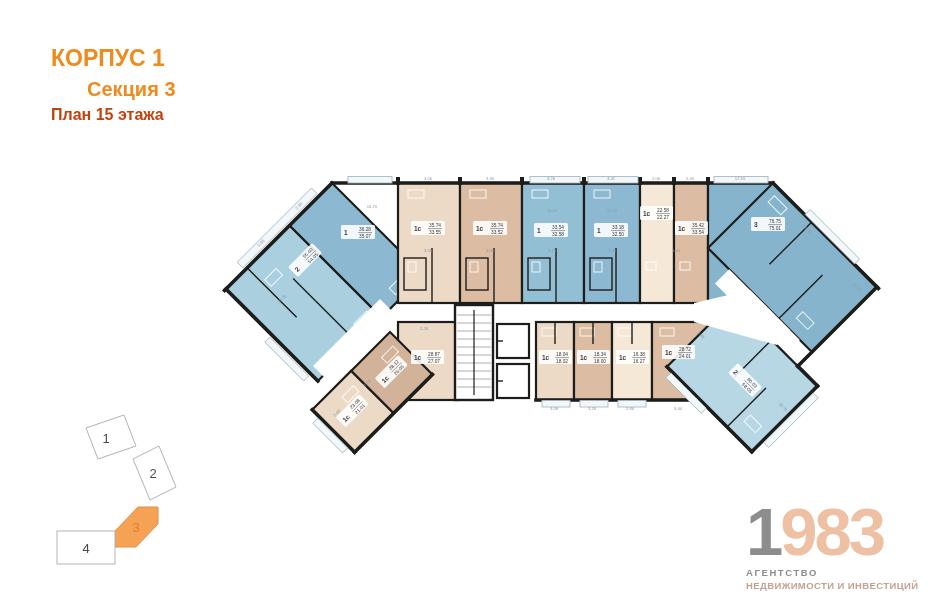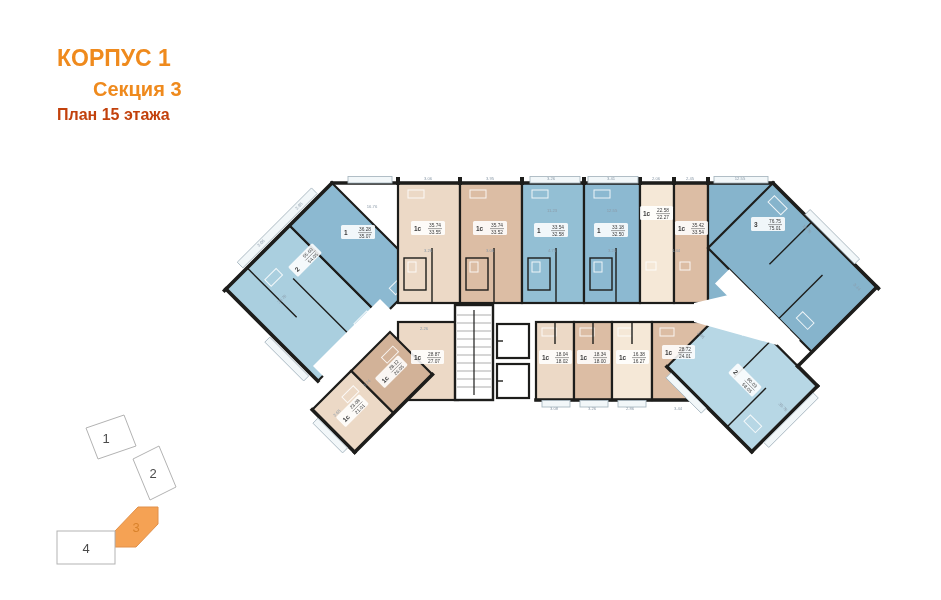--- a/index.html
+++ b/index.html
@@ -5,7 +5,7 @@
   html,body{margin:0;padding:0;background:#fff;width:941px;height:600px;overflow:hidden;
     font-family:"Liberation Sans", sans-serif;}
   #stage{position:relative;width:941px;height:600px;background:#fff;}
-  .hdr{position:absolute;left:57px;top:44px;line-height:1.25;}
+  .hdr{position:absolute;left:51px;top:44px;line-height:1.25;}
   .hdr .bld{font-size:23px;font-weight:bold;color:#ef8a1d;}
   .hdr .sec{font-size:20px;font-weight:bold;color:#ef8a1d;margin-top:4px;margin-left:36px;}
   .hdr .pln{font-size:16px;font-weight:bold;color:#c2410c;margin-top:3px;}

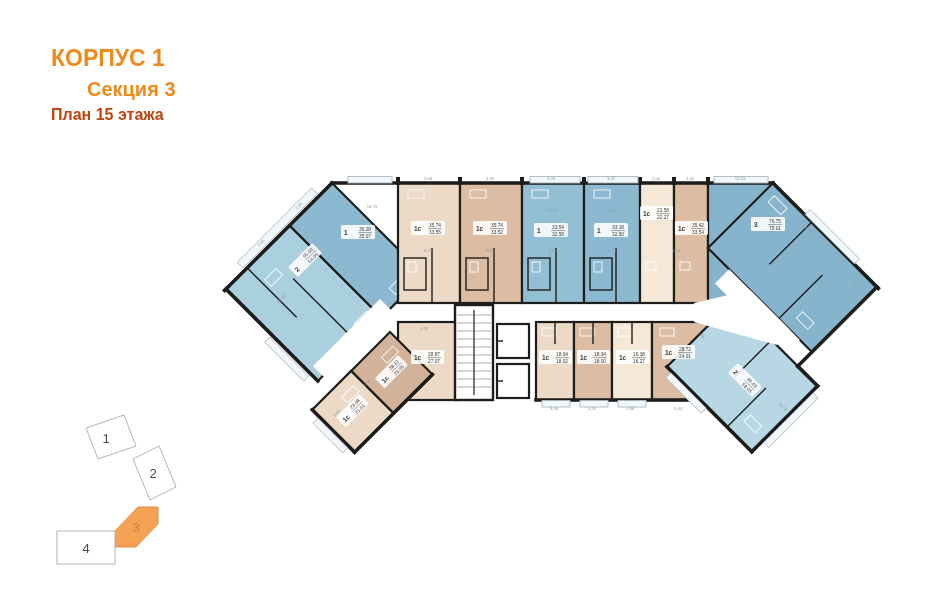--- a/index.html
+++ b/index.html
@@ -353,6 +353,11 @@
     </g>
   </svg>
 
+  <div class="logo">
+    <div class="year"><span class="y1">1</span><span class="y2">983</span></div>
+    <div class="l1">АГЕНТСТВО</div>
+    <div class="l2">НЕДВИЖИМОСТИ И ИНВЕСТИЦИЙ</div>
+  </div>
 
 </div>
 

